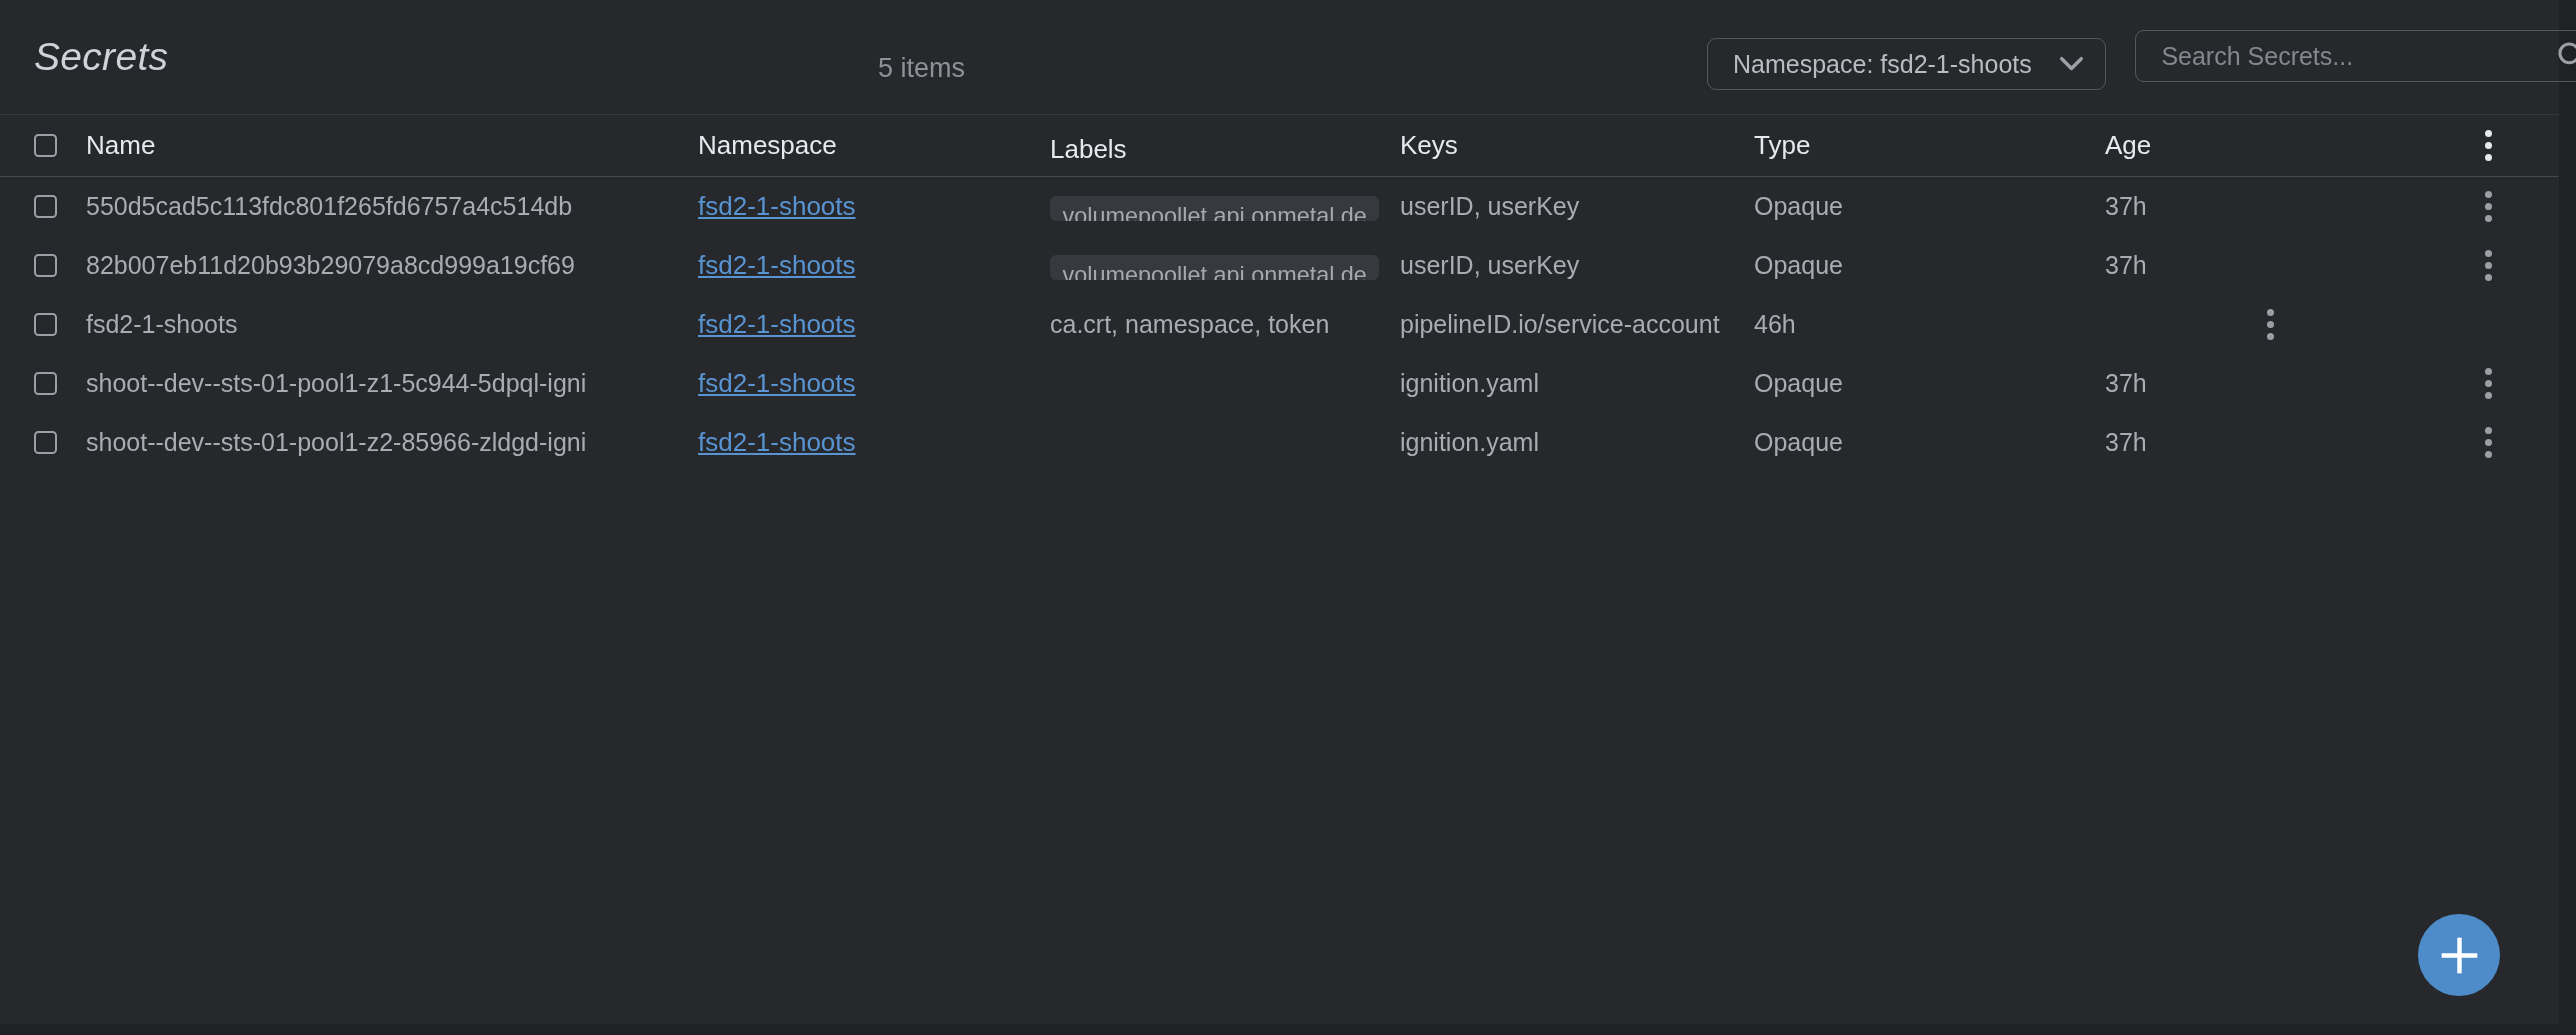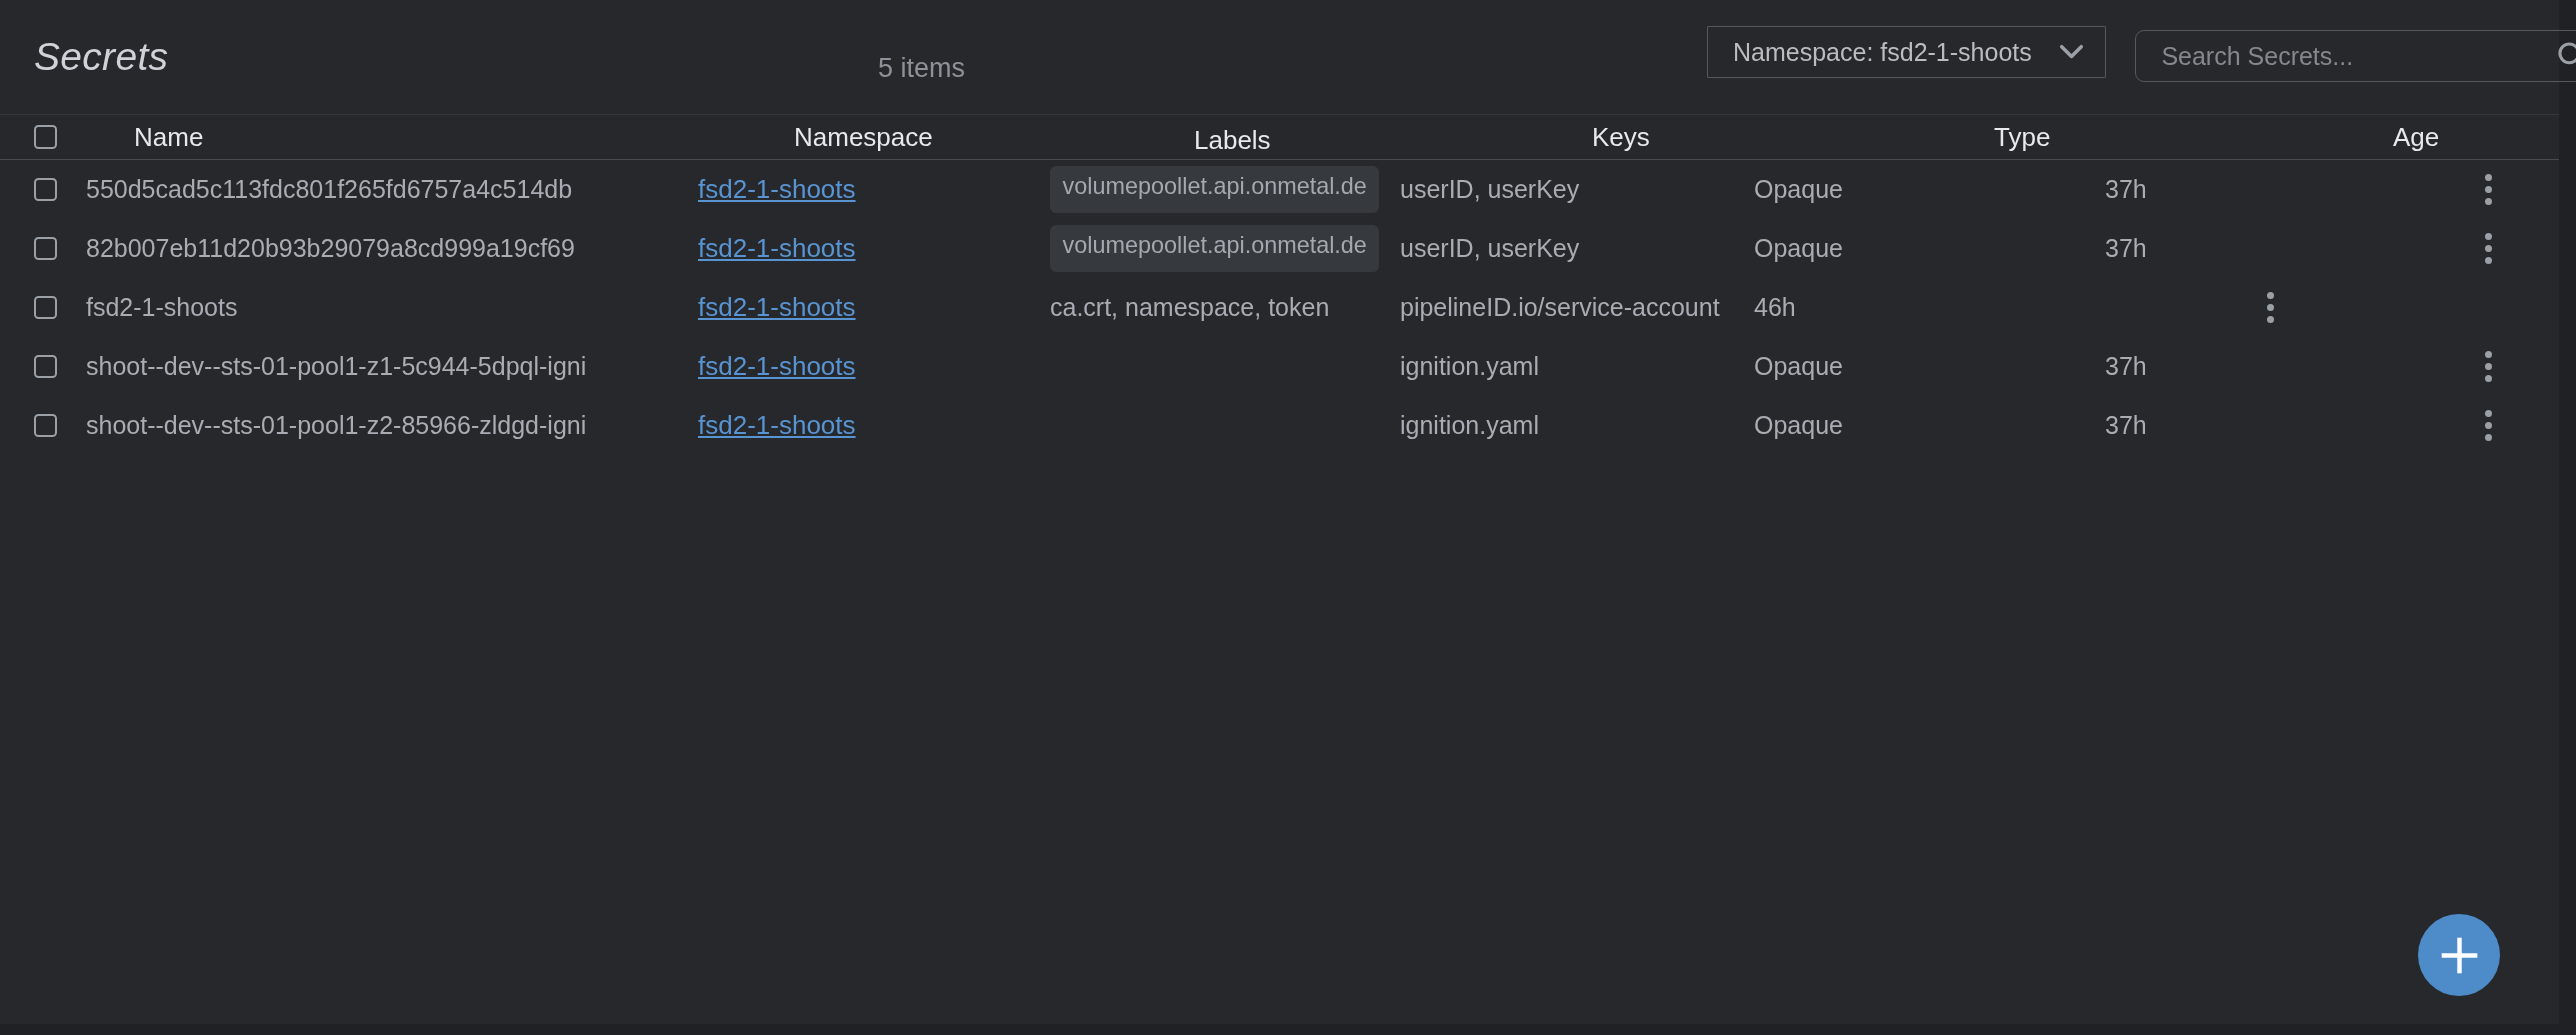--- a/index.html
+++ b/index.html
@@ -43,8 +43,8 @@
     font-size:27px;color:var(--text-muted);
   }
   .ns-select{
-    position:absolute;left:1707px;top:26px;width:399px;height:52px;
-    border:1.8px solid var(--control-border);border-radius:1px;
+    position:absolute;left:1707px;top:38px;width:399px;height:52px;
+    border:1.8px solid var(--control-border);border-radius:9px;
     display:flex;align-items:center;padding:0 20px 0 25px;
     color:var(--control-text);font-size:25px;cursor:pointer;
   }

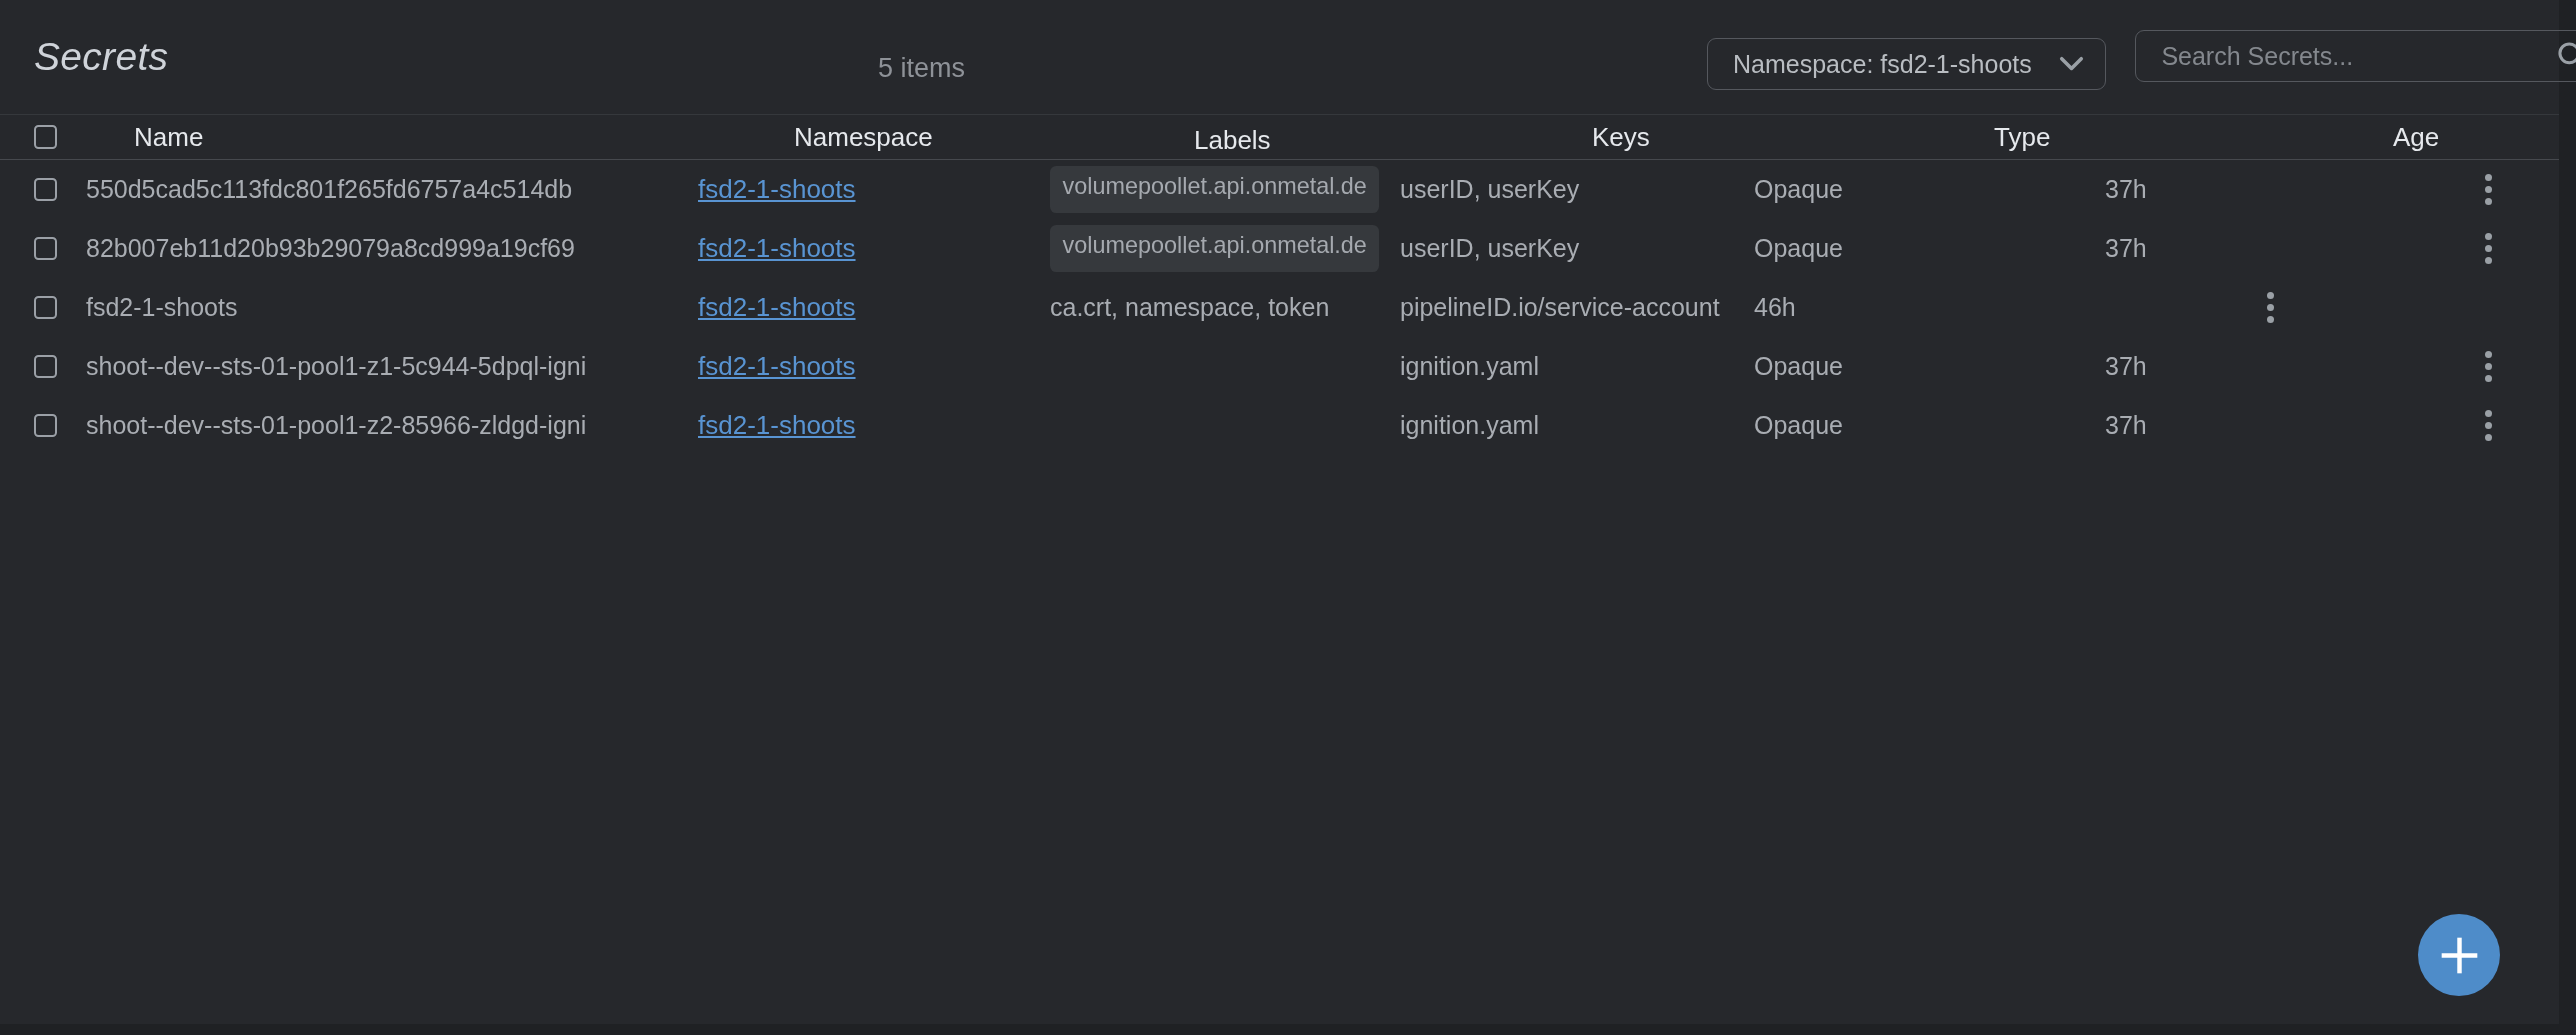--- a/index.html
+++ b/index.html
@@ -70,8 +70,7 @@
   .tr.head{
     border-top:0.9px solid var(--divider-top);
     border-bottom:0.9px solid var(--divider-header);
-    height:46px;
-    gap:48px;
+    height:63px;
   }
   .cell{white-space:nowrap;overflow:hidden;font-size:25px;color:var(--text-body);}
   .head .cell{color:var(--text-header);font-weight:500;font-size:26px;}

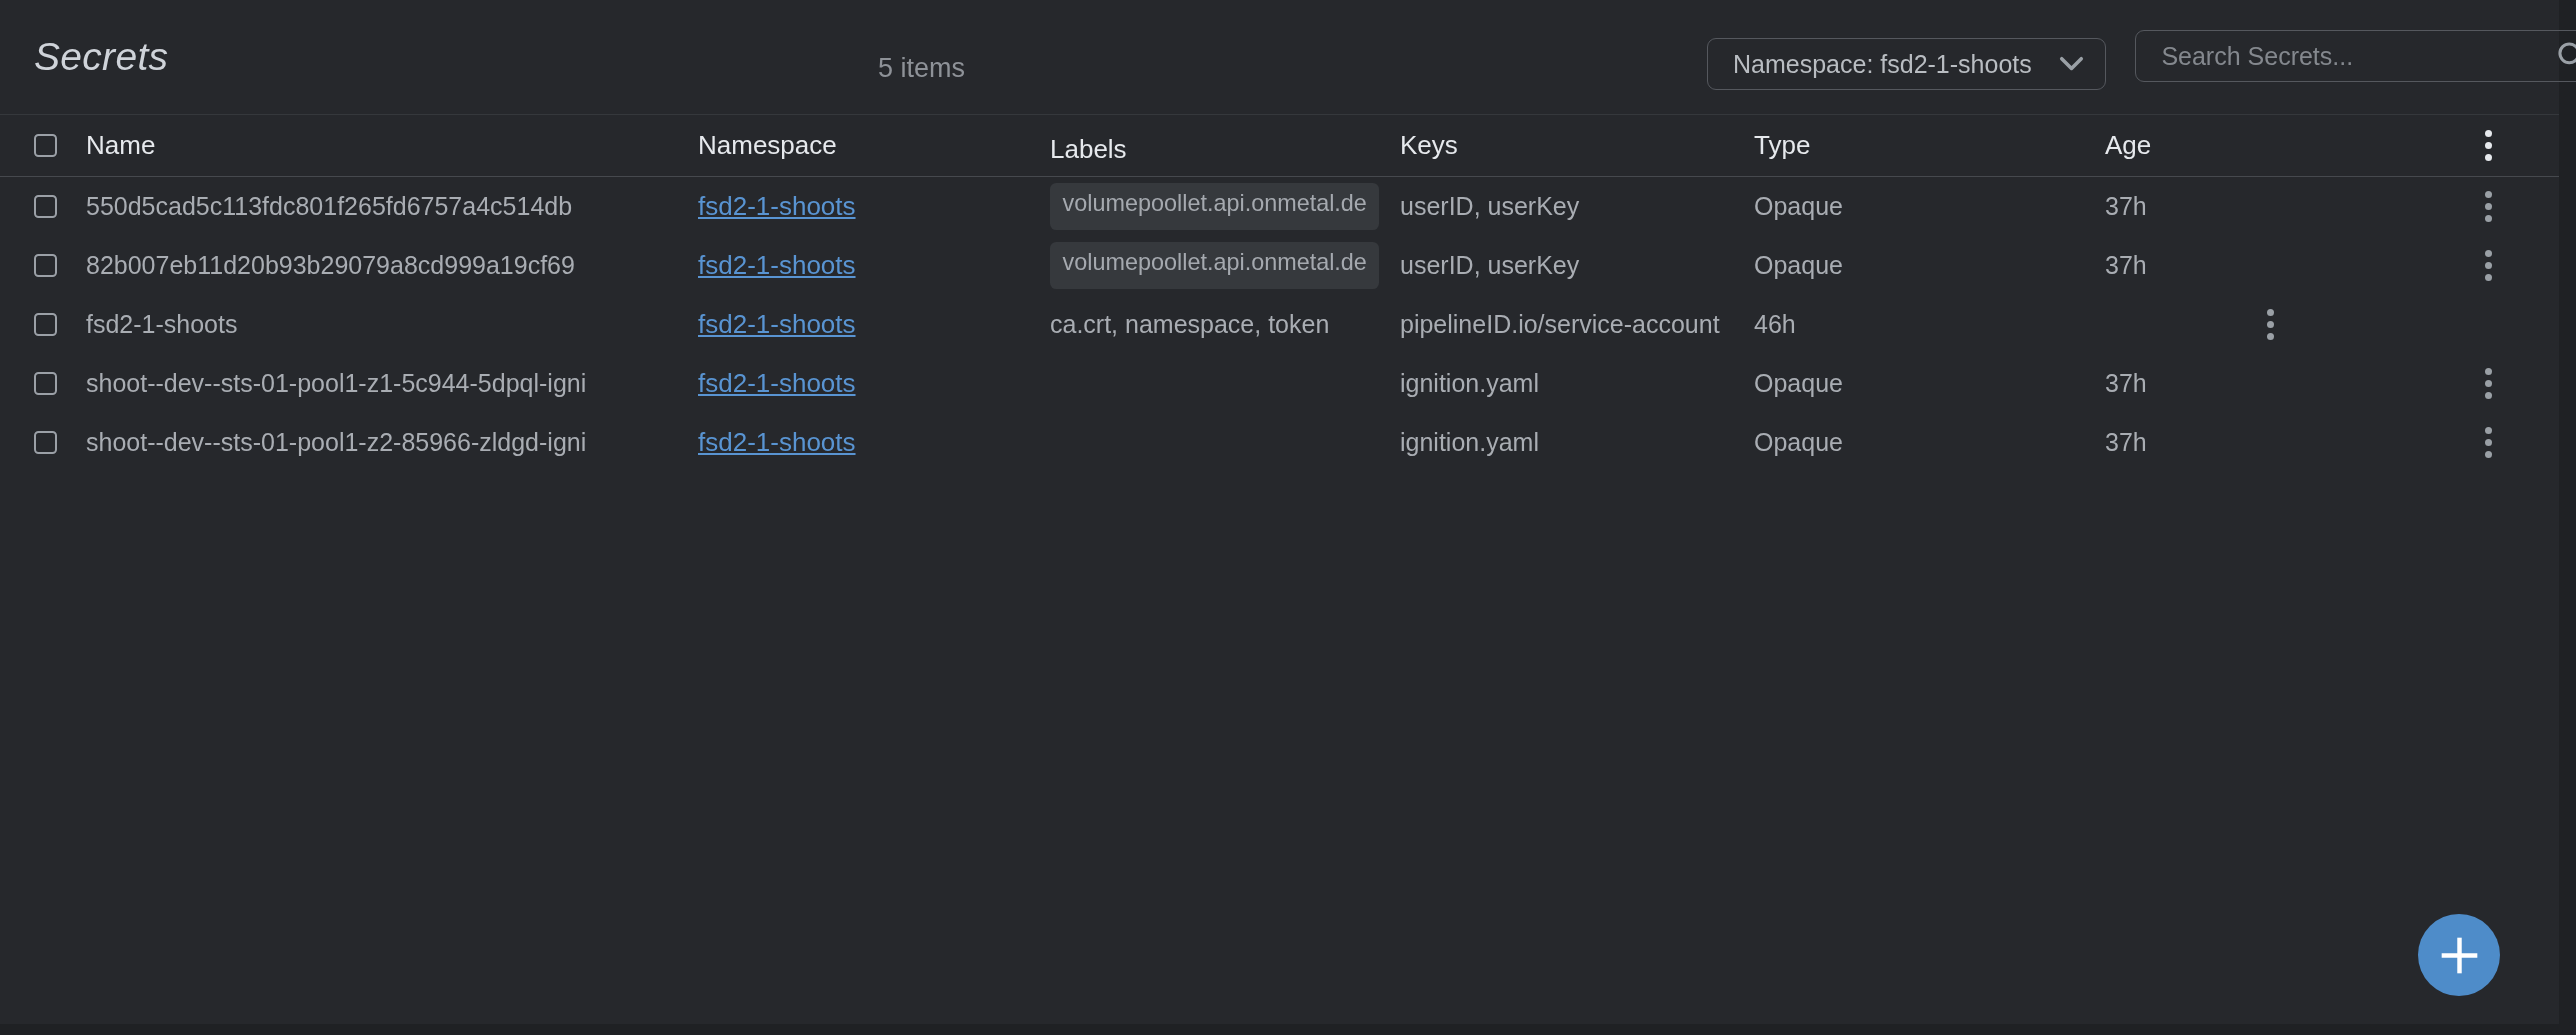--- a/index.html
+++ b/index.html
@@ -84,7 +84,7 @@
   .chip{
     display:inline-block;max-width:344px;overflow:hidden;white-space:nowrap;
     background:var(--chip-bg);color:var(--chip-text);
-    font-size:23.4px;line-height:41px;height:47px;border-radius:6.3px;
+    font-size:23.4px;line-height:41px;height:25px;border-radius:6.3px;
     padding:0 12.6px;vertical-align:middle;
   }
   .kebab-cell{display:flex;justify-content:flex-end;padding-right:58px;}

